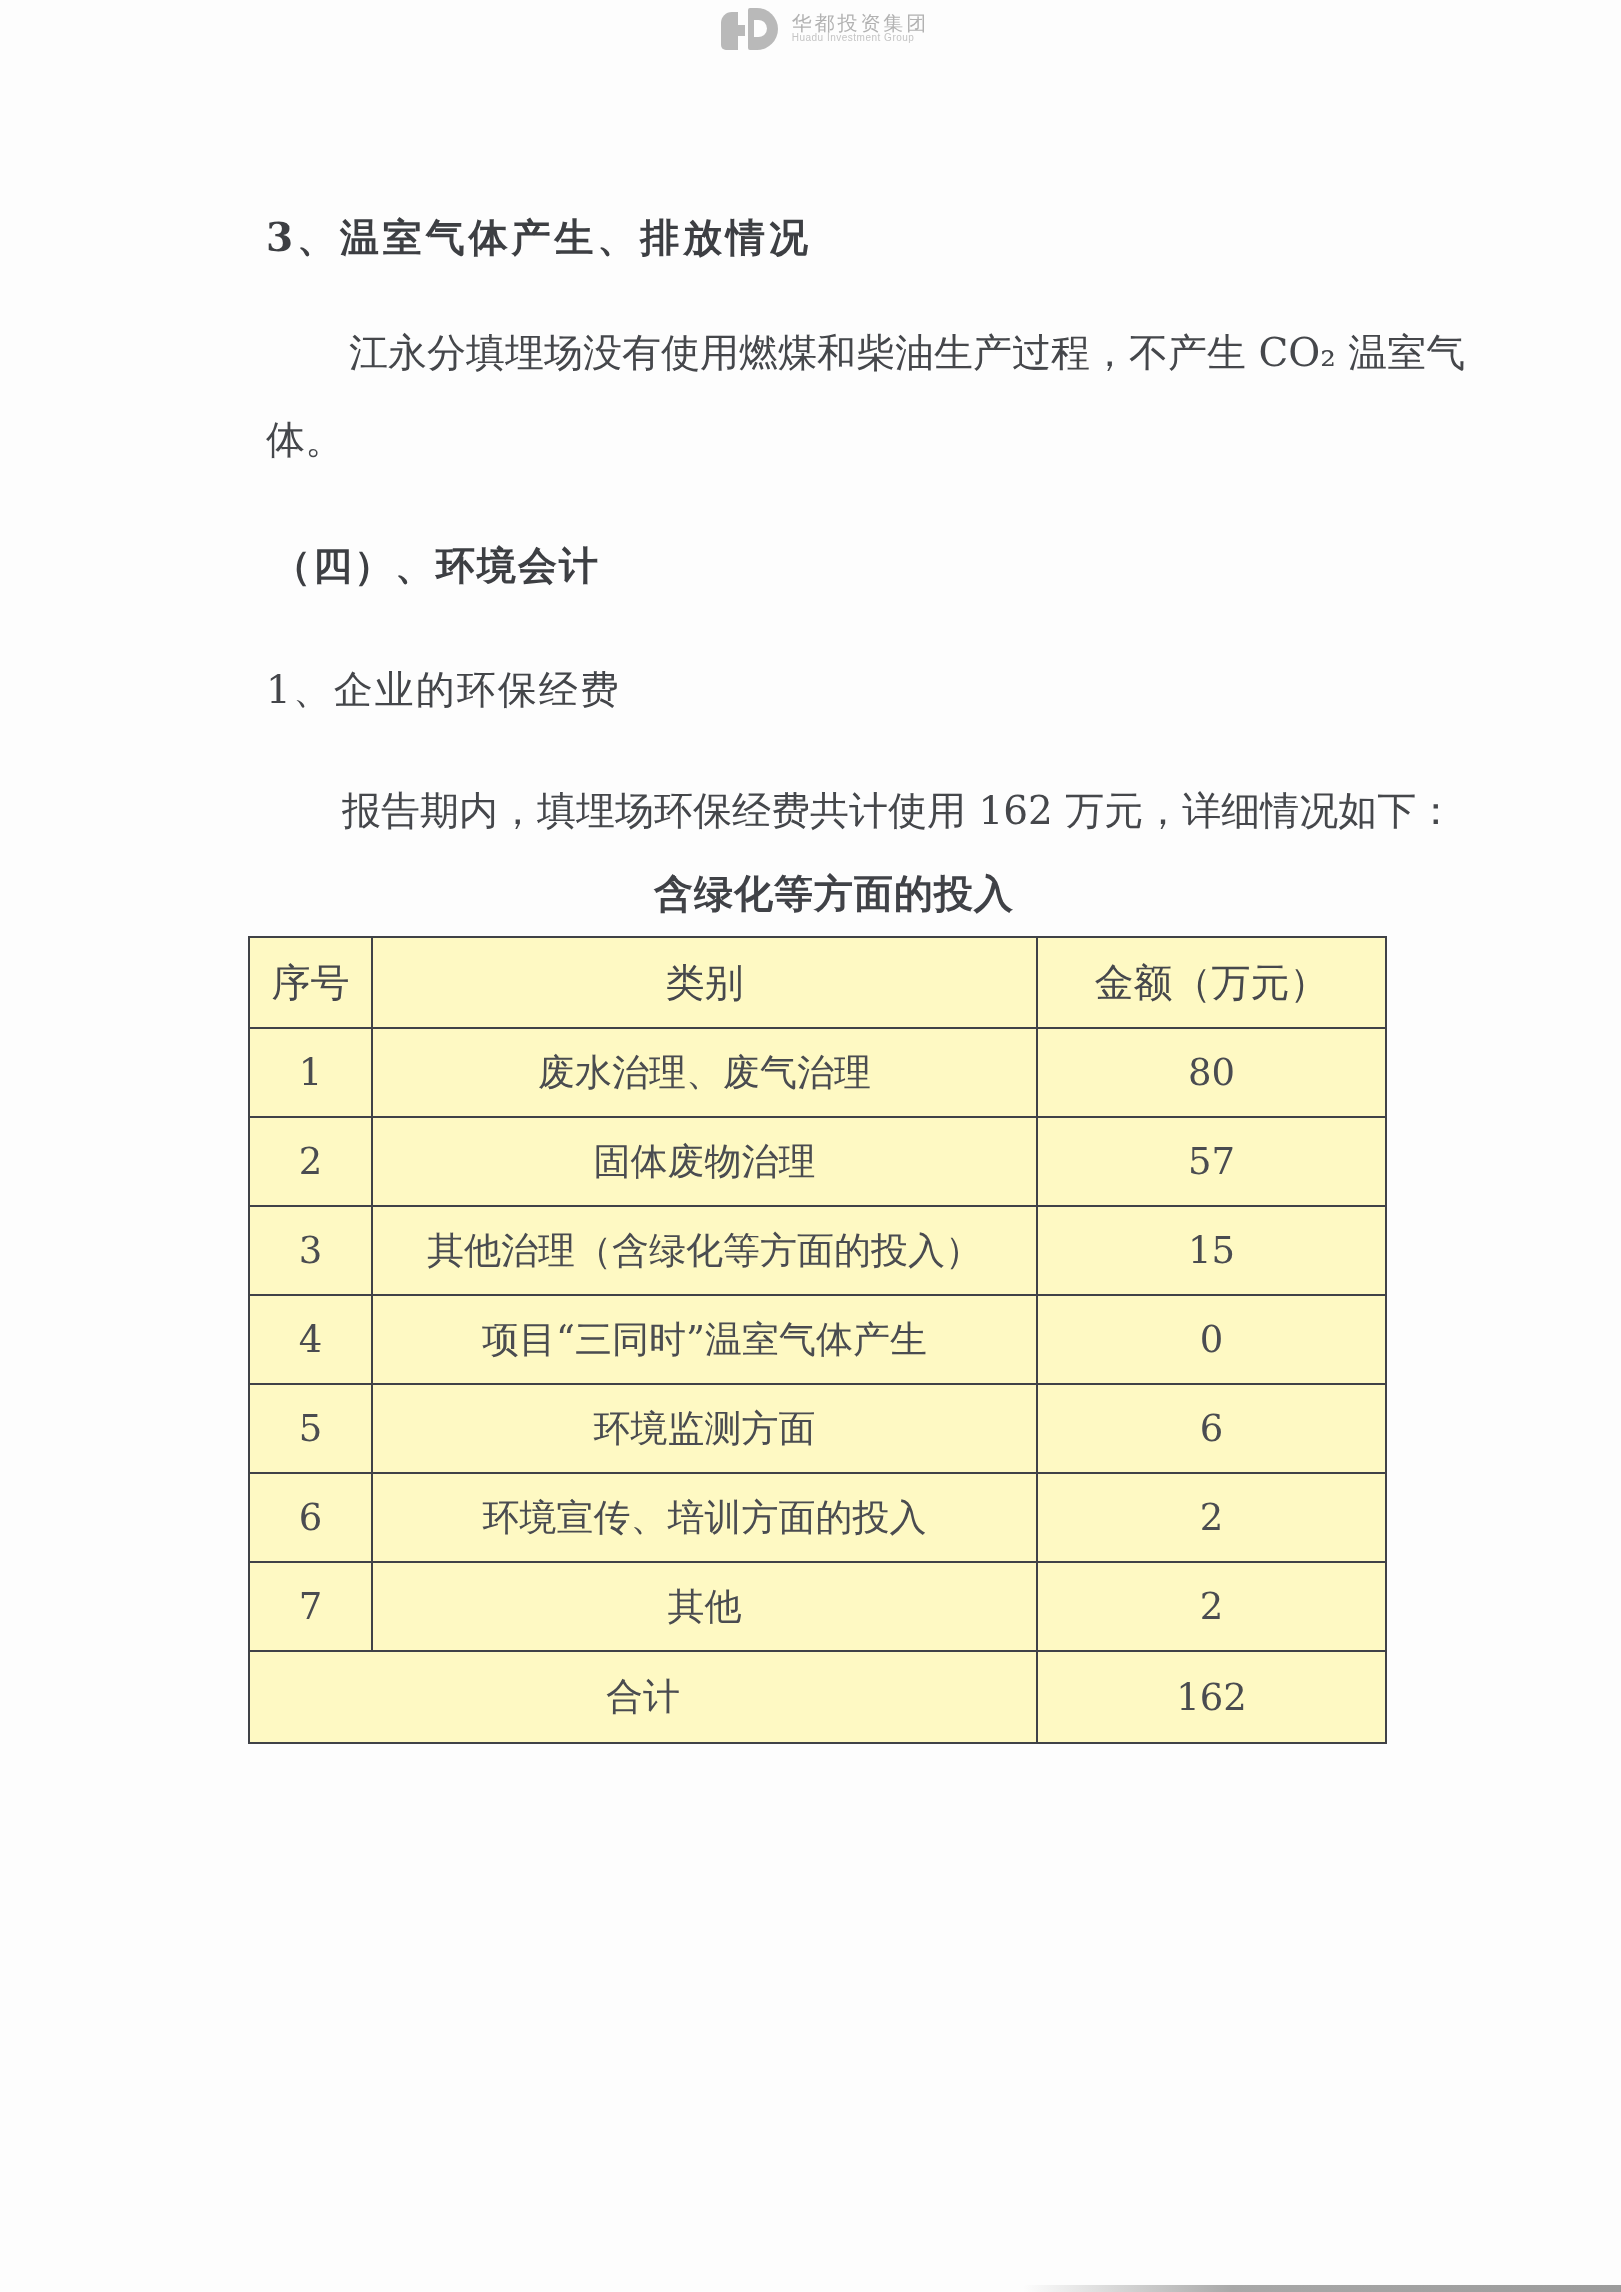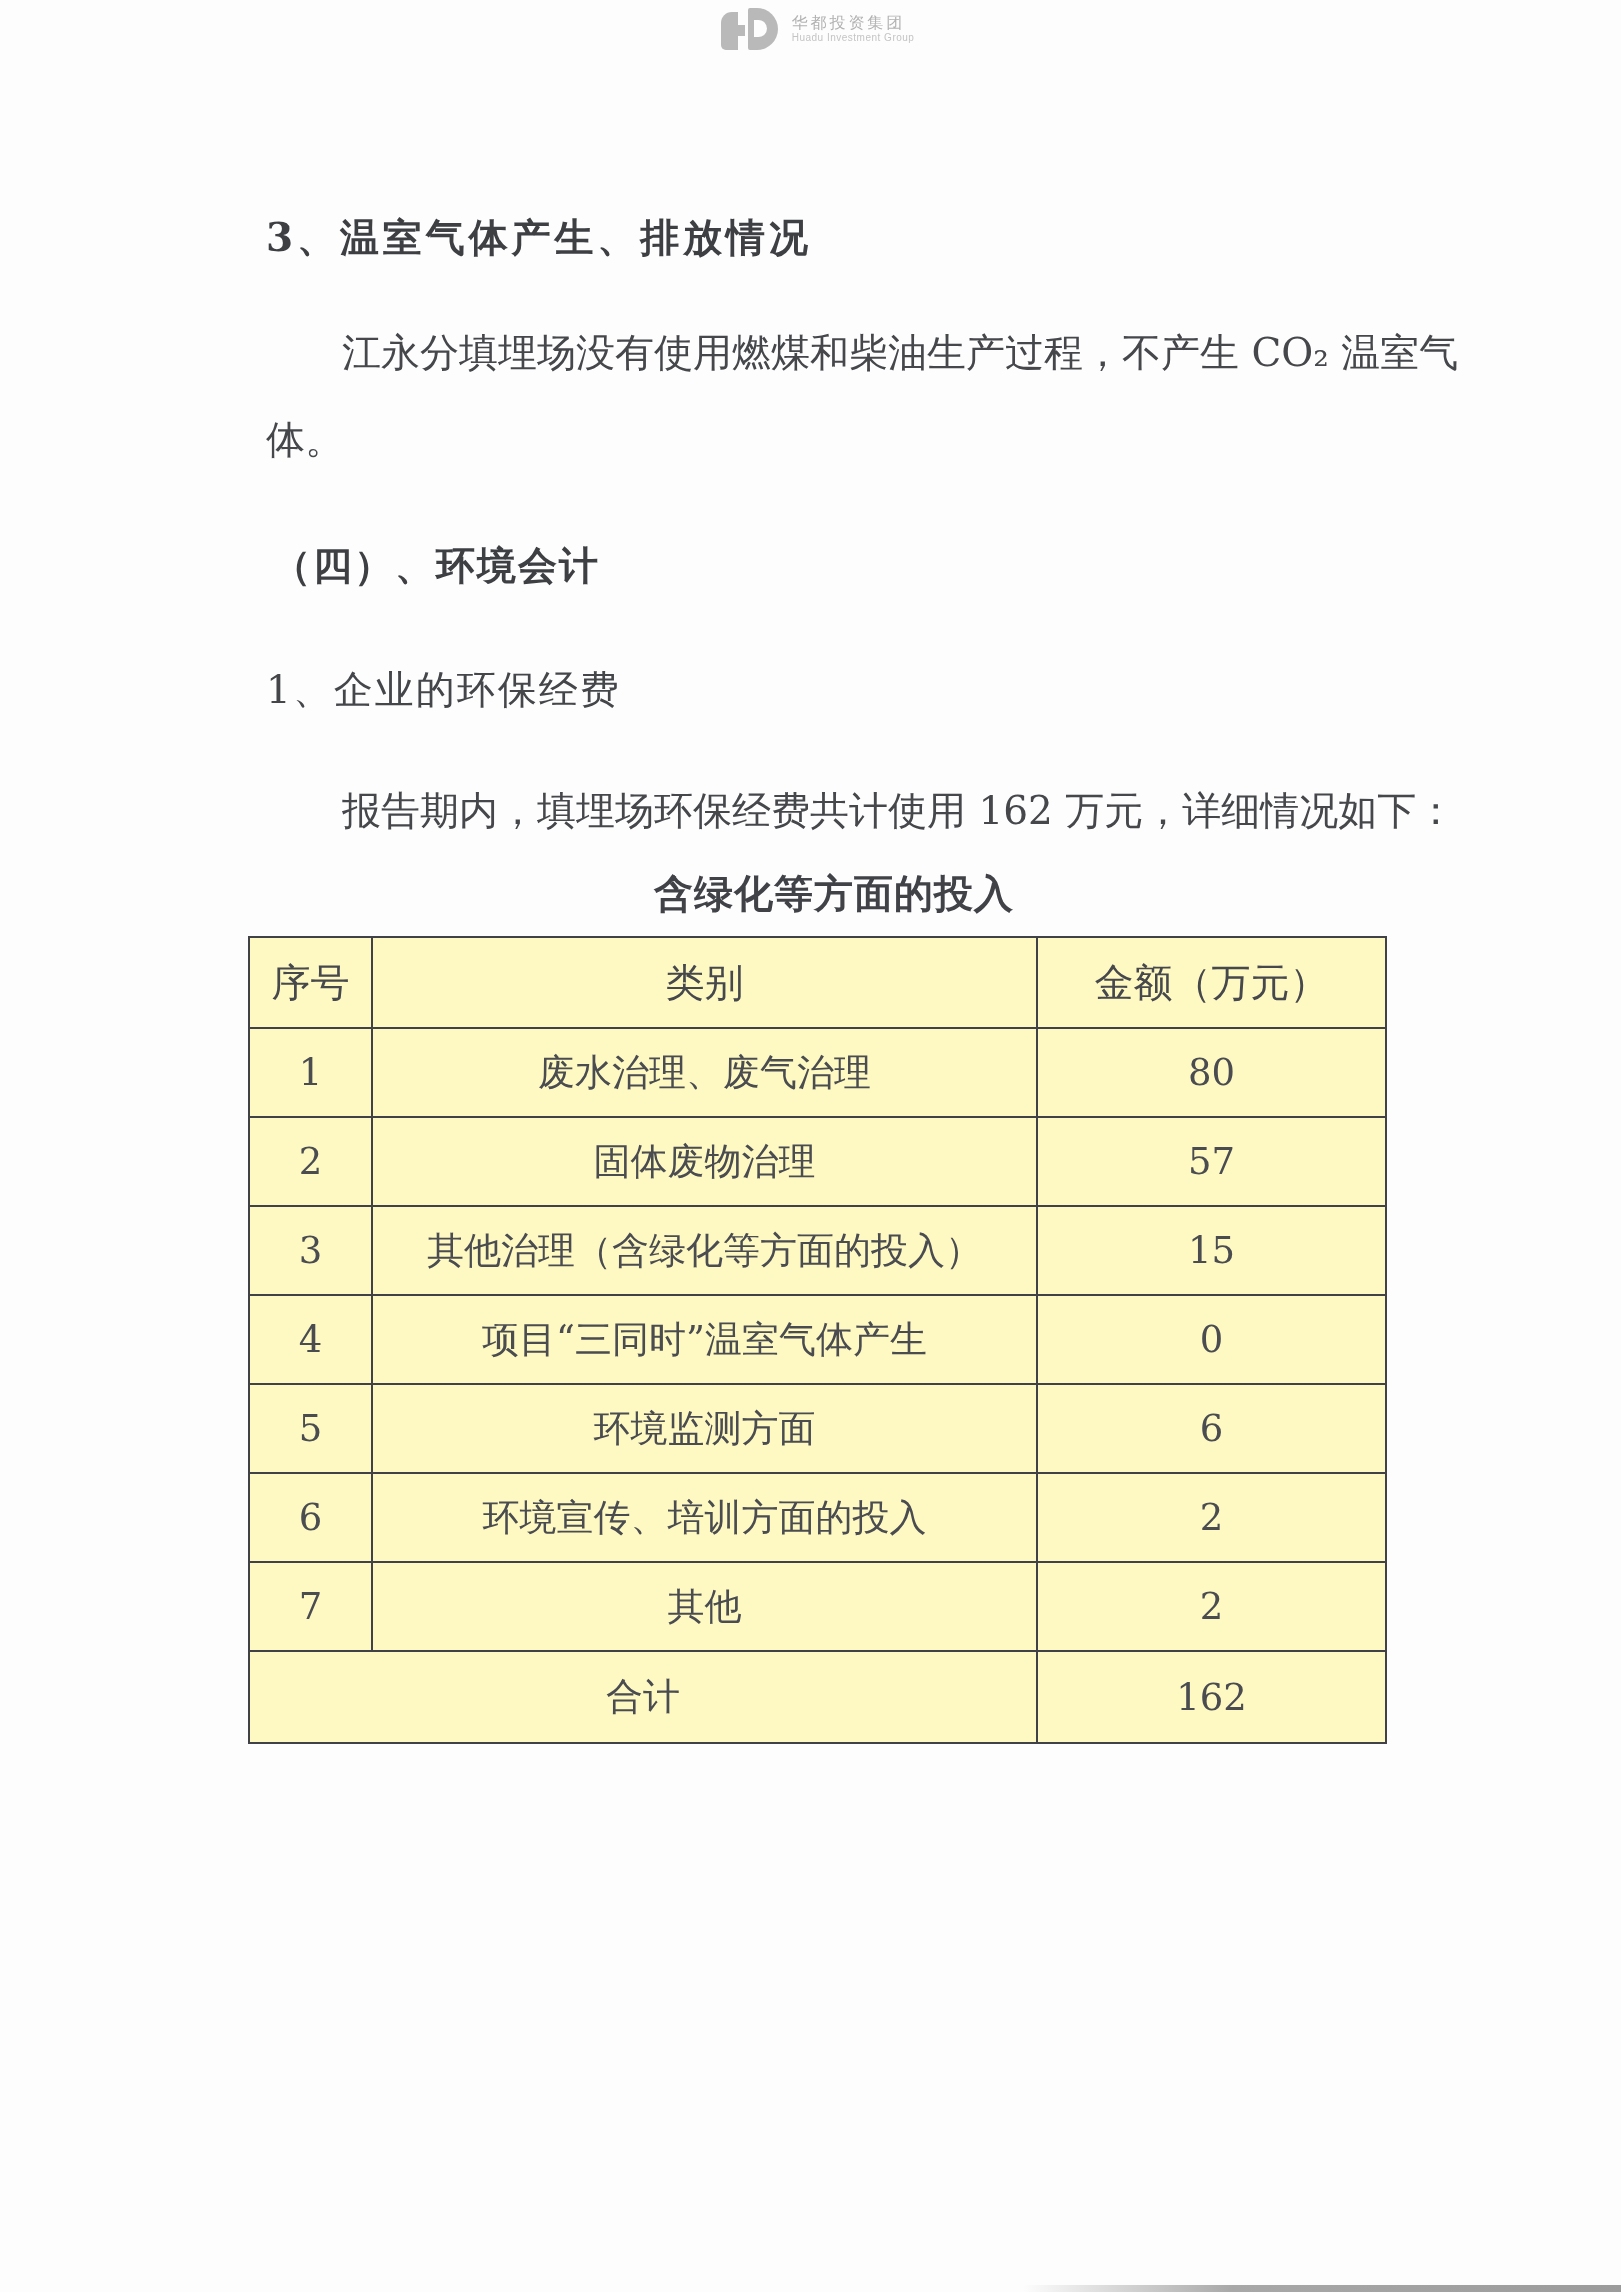--- a/index.html
+++ b/index.html
@@ -22,7 +22,7 @@
   .logo-mark .dee   { position:absolute; left:26.5px; top:0;   width:30px; height:42px; background:#b9b9b9; border-radius:2px 21.6px 21.6px 2px; }
   .logo-mark .dee-hole { position:absolute; left:33px; top:12.7px; width:12.7px; height:16.7px; background:#fdfdfd; border-radius:0 8.8px 8.8px 0; }
   .logo-text { padding-top:5.9px; font-family:"Liberation Sans", sans-serif; }
-  .logo-zh { font-size:16px; letter-spacing:2.9px; color:#b2b2b2; line-height:18.6px; }
+  .logo-zh { font-size:20px; letter-spacing:2.9px; color:#b2b2b2; line-height:18.6px; }
   .logo-en { font-size:10px; letter-spacing:0.5px; color:#c4c4c4; line-height:12.7px; }
 
   

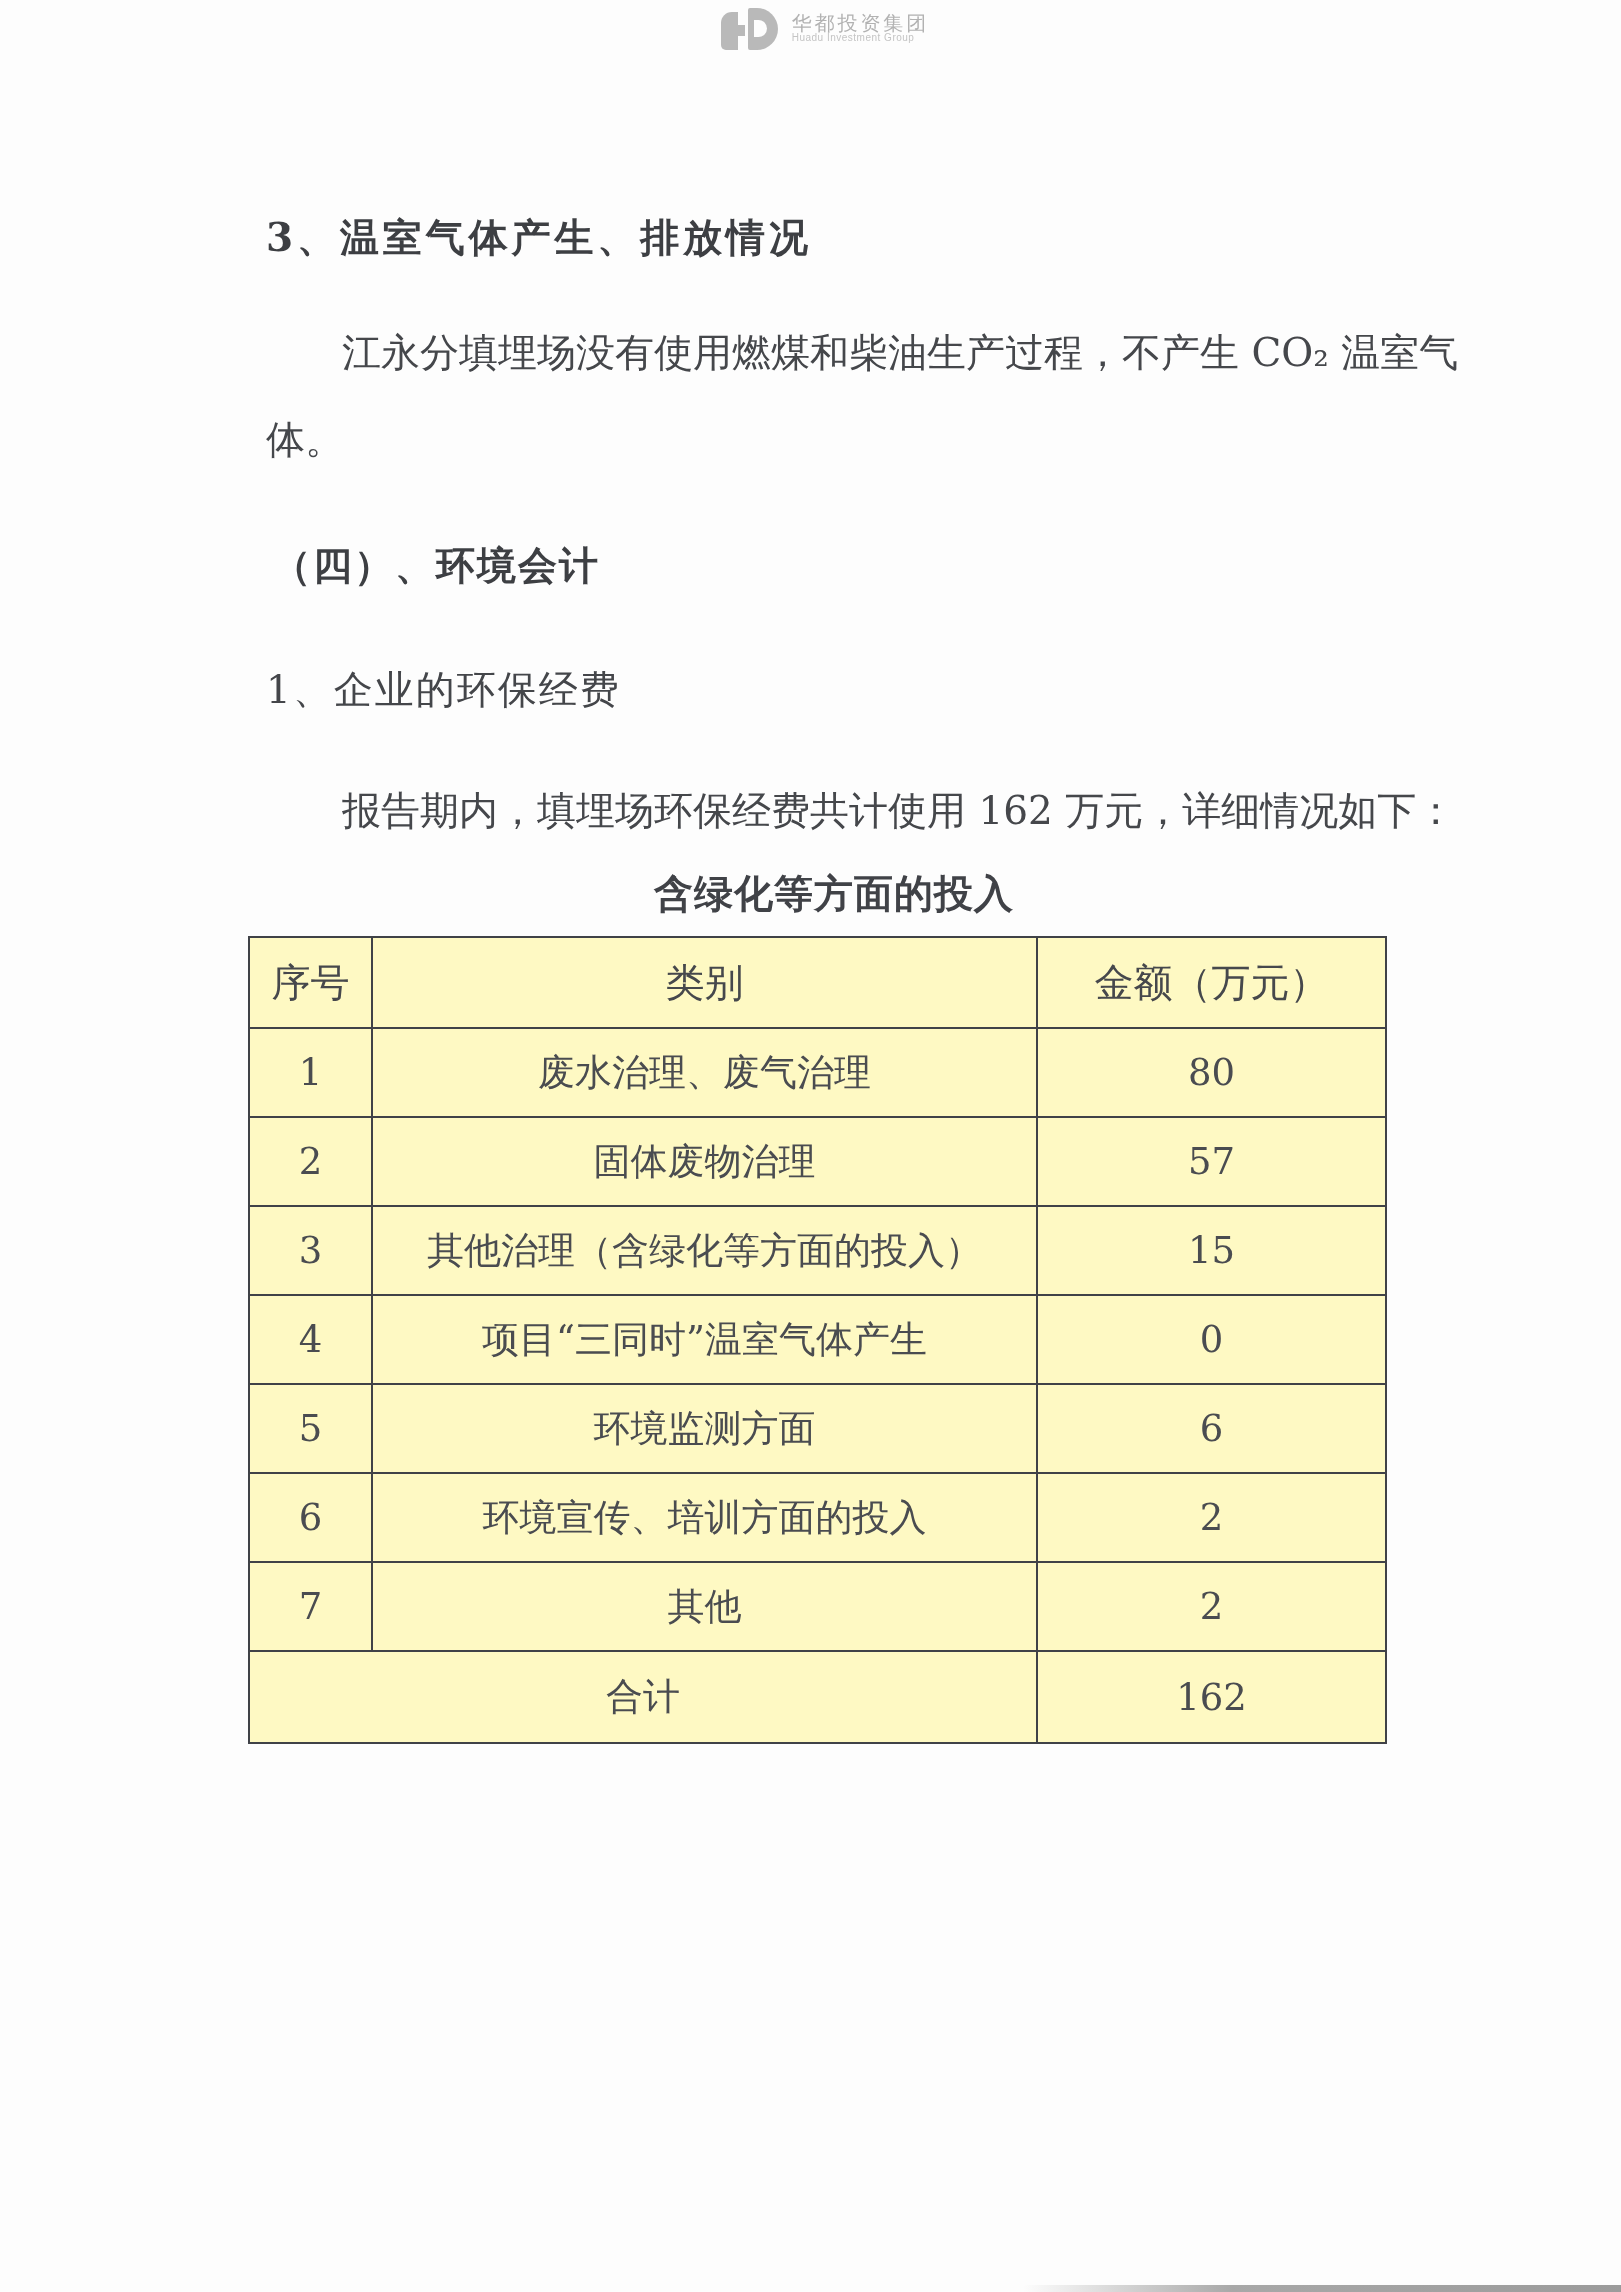--- a/index.html
+++ b/index.html
@@ -30,7 +30,7 @@
   .h-bold { font-weight:700; color:#3d3f43; }
   .fs40 { font-size:39px; line-height:47px;margin-left:19px; }
   .heading3   { left:247px; top:214px; letter-spacing:3.9px; }
-  .para1-l1   { left:323px; top:329px; }
+  .para1-l1   { left:330px; top:329px; }
   .para1-l2   { left:247px; top:416px; }
   .heading4   { left:253px; top:542px; letter-spacing:2px; }
   .sub1       { left:247px; top:666px; letter-spacing:2px; color:#44464a; }

